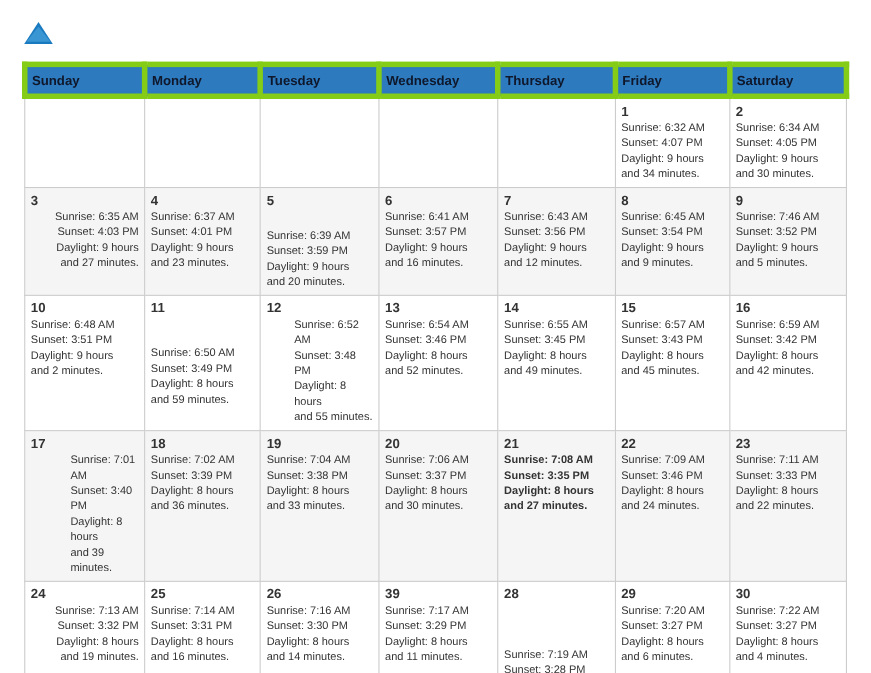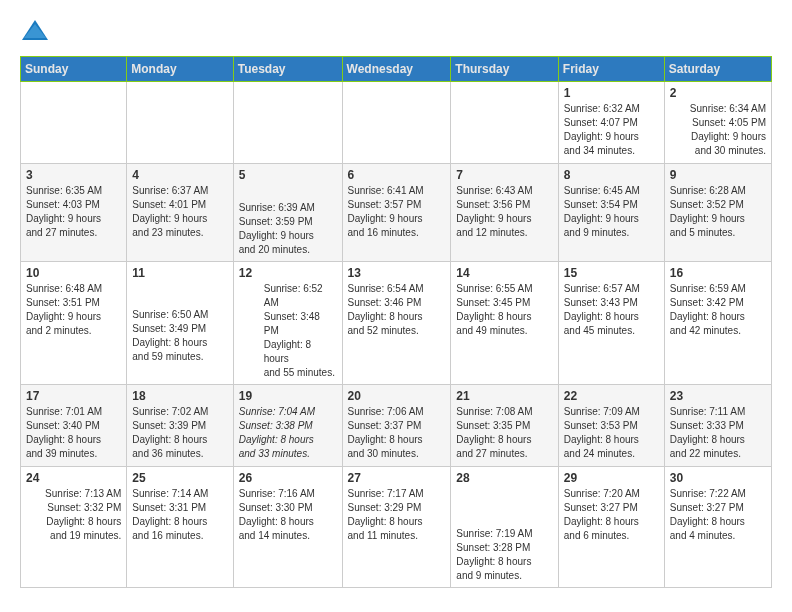--- a/index.html
+++ b/index.html
@@ -55,12 +55,12 @@
     }
     .calendar th {
       background: #2d7abf;
-      color: #e5e5e5;
+      color: #0f172a;
       padding: 5px 4px;
       text-align: left;
       font-size: 12px;
       font-weight: bold;
-      border: 1px solid #84cc16;
+      border: 5px solid #84cc16;
     }
     .calendar td {
       border: 1px solid #ccc;

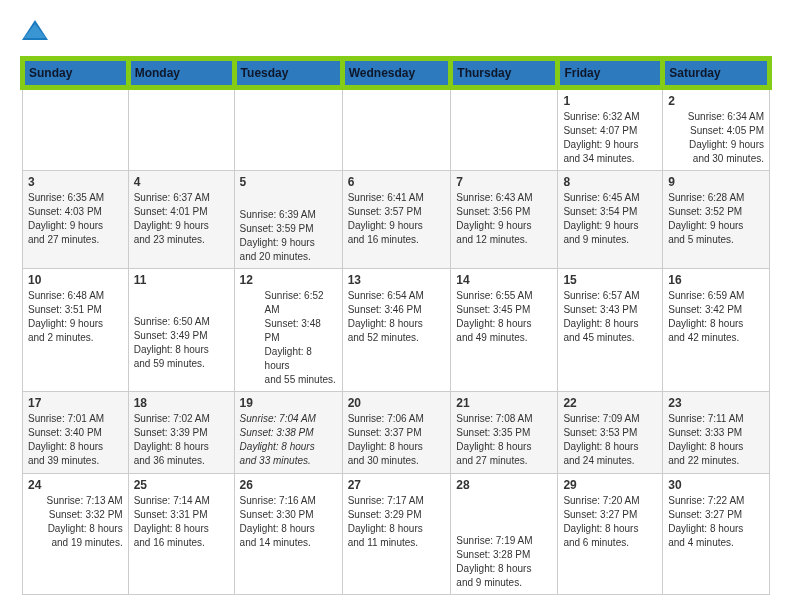--- a/index.html
+++ b/index.html
@@ -138,7 +138,7 @@
           </td>
           <td>
             <span class="day-num">2</span>
-            <div class="day-info" style="white-space: pre-line; text-align: right;">Sunrise: 6:34 AM
+            <div class="day-info" style="white-space: pre-line;">Sunrise: 6:34 AM
 Sunset: 4:05 PM
 Daylight: 9 hours
 and 30 minutes.</div>

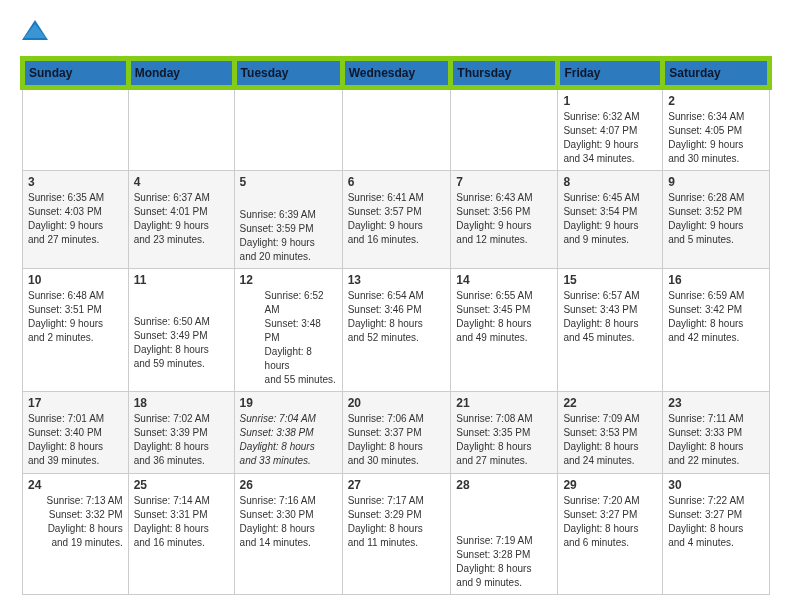--- a/index.html
+++ b/index.html
@@ -147,7 +147,7 @@
         <tr>
           <td>
             <span class="day-num">3</span>
-            <div class="day-info" style="white-space: pre-line;">Sunrise: 6:35 AM
+            <div class="day-info" style="white-space: pre-line; text-align: right;">Sunrise: 6:35 AM
 Sunset: 4:03 PM
 Daylight: 9 hours
 and 27 minutes.</div>

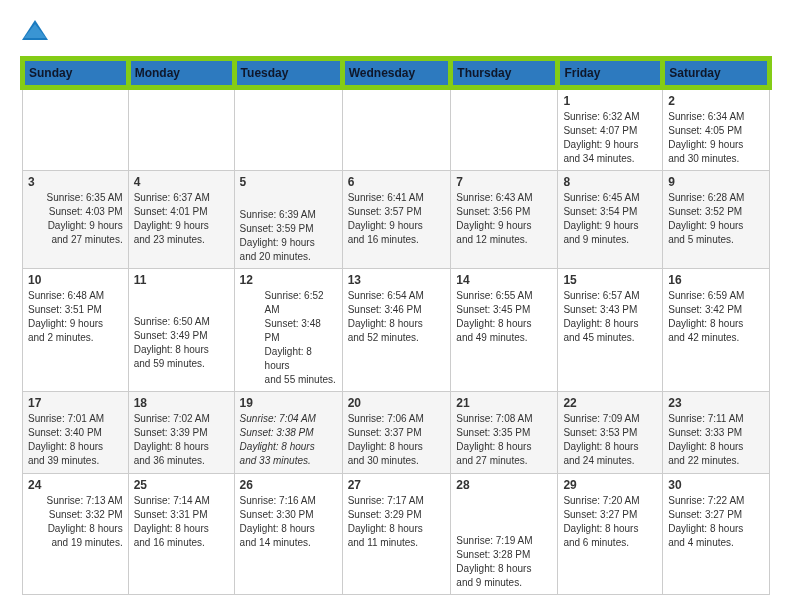--- a/index.html
+++ b/index.html
@@ -189,7 +189,7 @@
           </td>
           <td>
             <span class="day-num">9</span>
-            <div class="day-info" style="white-space: pre-line;">Sunrise: 6:28 AM
+            <div class="day-info" style="white-space: pre-line;">Sunrise: 7:46 AM
 Sunset: 3:52 PM
 Daylight: 9 hours
 and 5 minutes.</div>

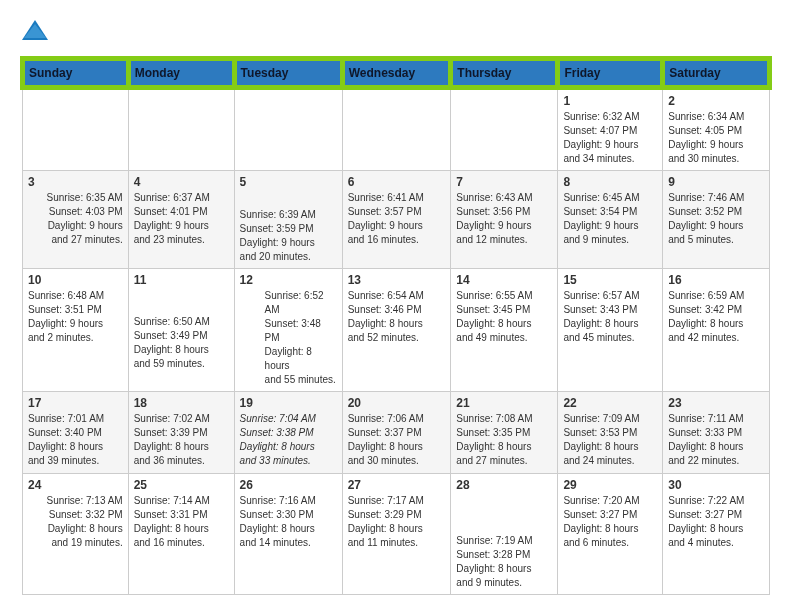--- a/index.html
+++ b/index.html
@@ -249,7 +249,7 @@
         <tr>
           <td>
             <span class="day-num">17</span>
-            <div class="day-info" style="white-space: pre-line;">Sunrise: 7:01 AM
+            <div class="day-info" style="white-space: pre-line; margin-left: 36px;">Sunrise: 7:01 AM
 Sunset: 3:40 PM
 Daylight: 8 hours
 and 39 minutes.</div>

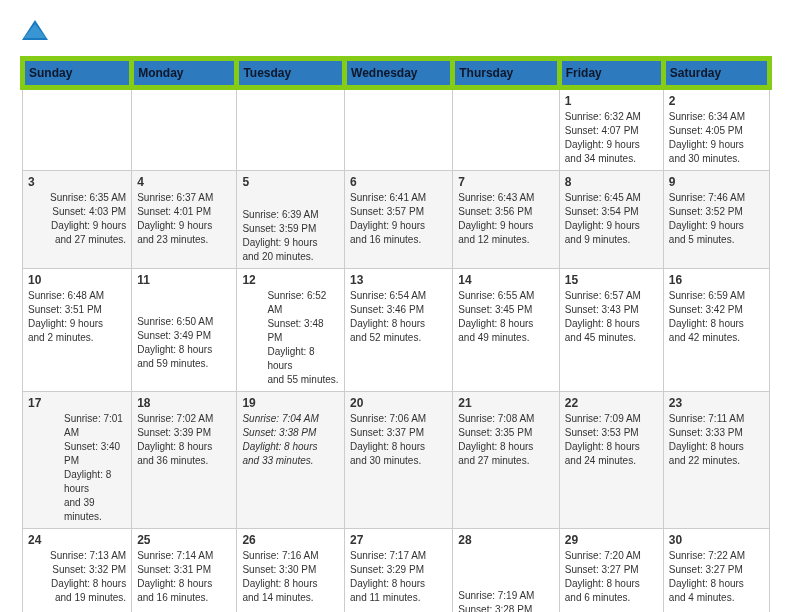--- a/index.html
+++ b/index.html
@@ -263,7 +263,7 @@
           </td>
           <td>
             <span class="day-num">19</span>
-            <div class="day-info" style="white-space: pre-line; font-style: italic;">Sunrise: 7:04 AM
+            <div class="day-info" style="white-space: pre-line;">Sunrise: 7:04 AM
 Sunset: 3:38 PM
 Daylight: 8 hours
 and 33 minutes.</div>

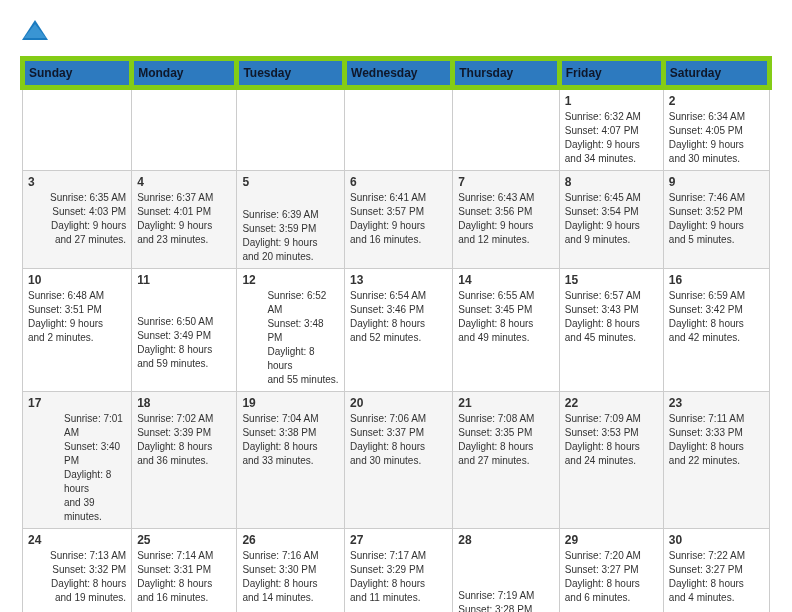--- a/index.html
+++ b/index.html
@@ -277,7 +277,7 @@
           </td>
           <td>
             <span class="day-num">21</span>
-            <div class="day-info" style="white-space: pre-line;">Sunrise: 7:08 AM
+            <div class="day-info" style="white-space: pre-line; font-weight: bold;">Sunrise: 7:08 AM
 Sunset: 3:35 PM
 Daylight: 8 hours
 and 27 minutes.</div>

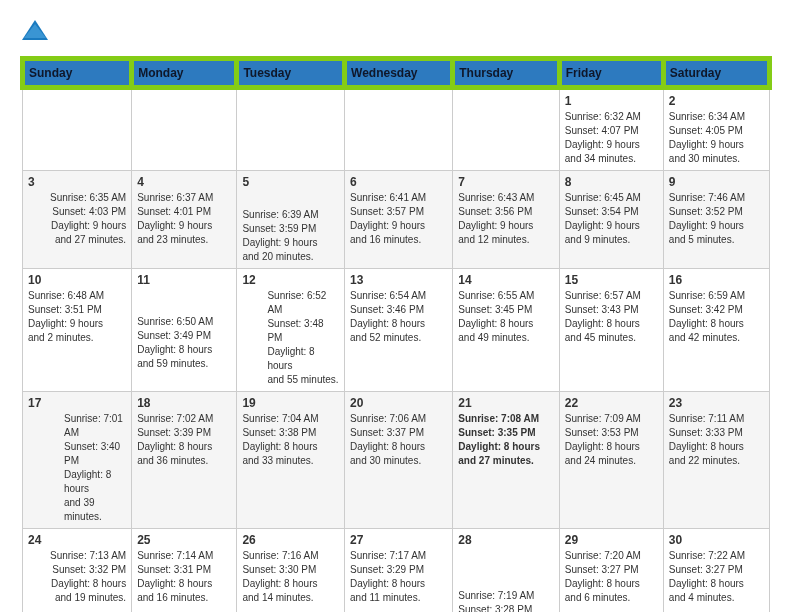--- a/index.html
+++ b/index.html
@@ -285,7 +285,7 @@
           <td>
             <span class="day-num">22</span>
             <div class="day-info" style="white-space: pre-line;">Sunrise: 7:09 AM
-Sunset: 3:53 PM
+Sunset: 3:46 PM
 Daylight: 8 hours
 and 24 minutes.</div>
           </td>

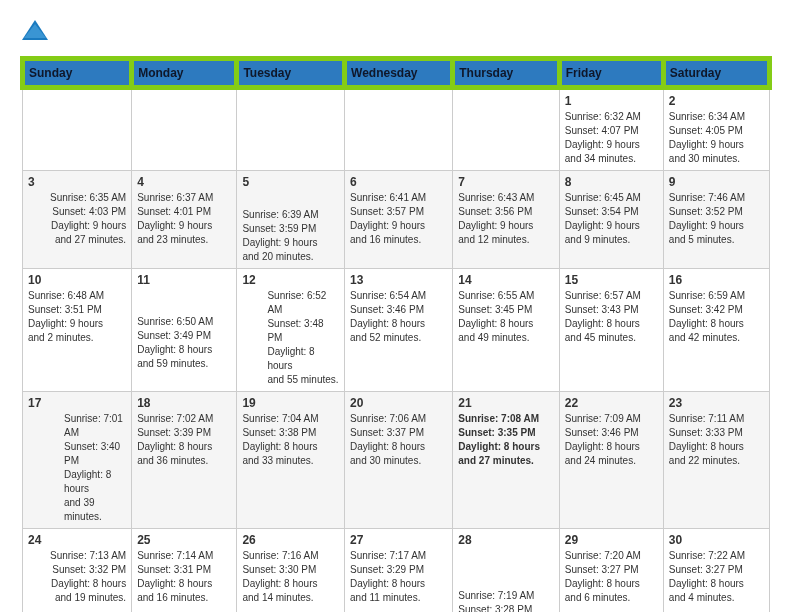--- a/index.html
+++ b/index.html
@@ -320,7 +320,7 @@
 and 14 minutes.</div>
           </td>
           <td>
-            <span class="day-num">27</span>
+            <span class="day-num">39</span>
             <div class="day-info" style="white-space: pre-line;">Sunrise: 7:17 AM
 Sunset: 3:29 PM
 Daylight: 8 hours

